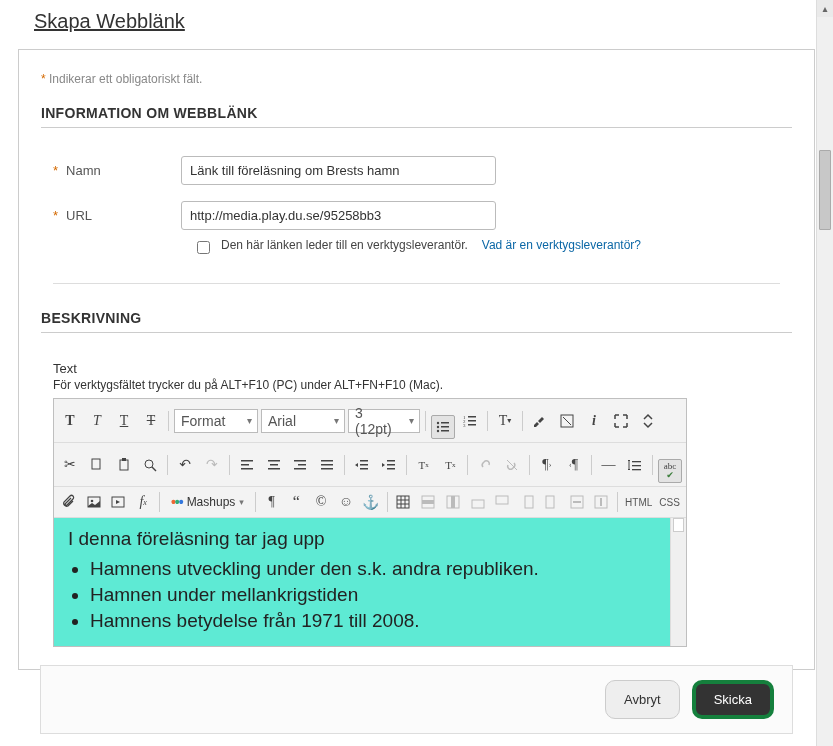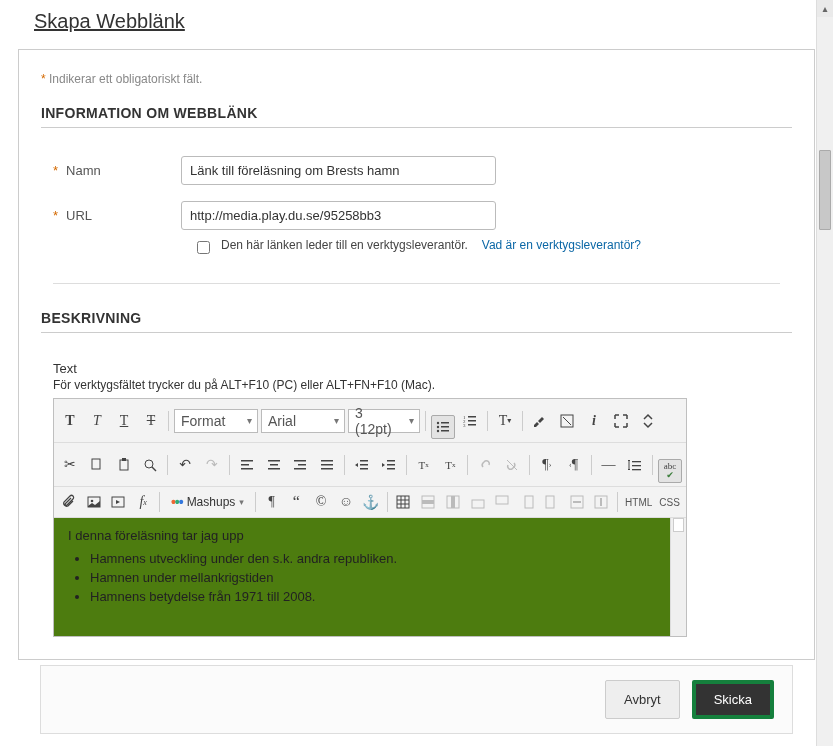--- a/index.html
+++ b/index.html
@@ -286,7 +286,7 @@
   <div class="section-header">BESKRIVNING</div>
 
   <div class="text-label">Text</div>
-  <div class="text-hint">För verktygsfältet trycker du på ALT+F10 (PC) eller ALT+FN+F10 (Mac).</div>
+  <div class="text-hint">För verktygsfältet trycker du på ALT+F10 (PC) under ALT+FN+F10 (Mac).</div>
 
   <div class="editor">
 

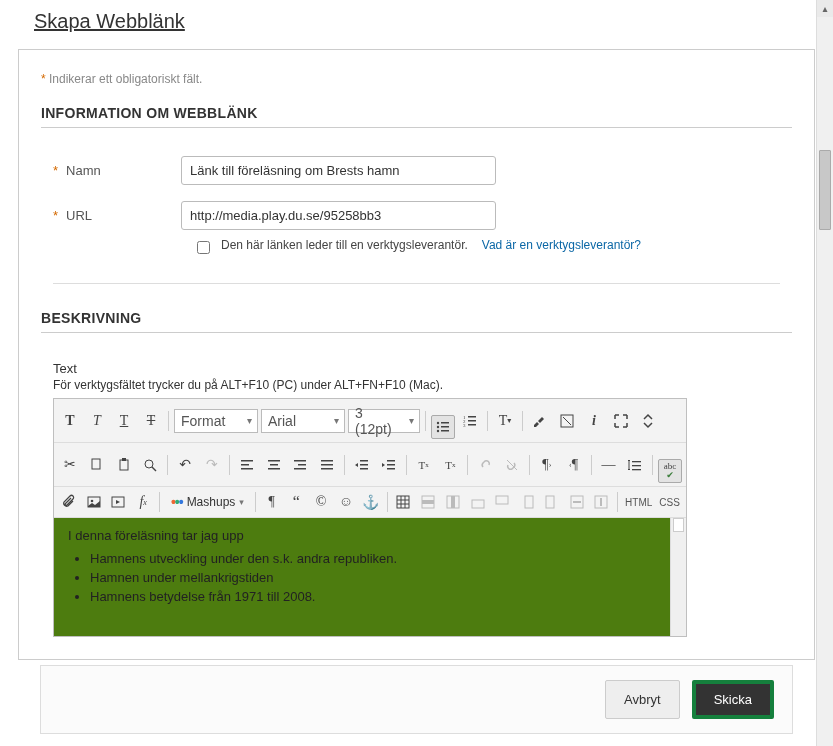--- a/index.html
+++ b/index.html
@@ -168,11 +168,11 @@
     cursor: pointer;
   }
   .editor-body {
-    background: #4d7c0f;
+    background: #5eead4;
     min-height: 118px;
     padding: 10px 18px 10px 14px;
     color: #222;
-    font-size: 13px;
+    font-size: 19px;
     position: relative;
   }
   .editor-body ul { margin: 8px 0 0 22px; padding: 0; }

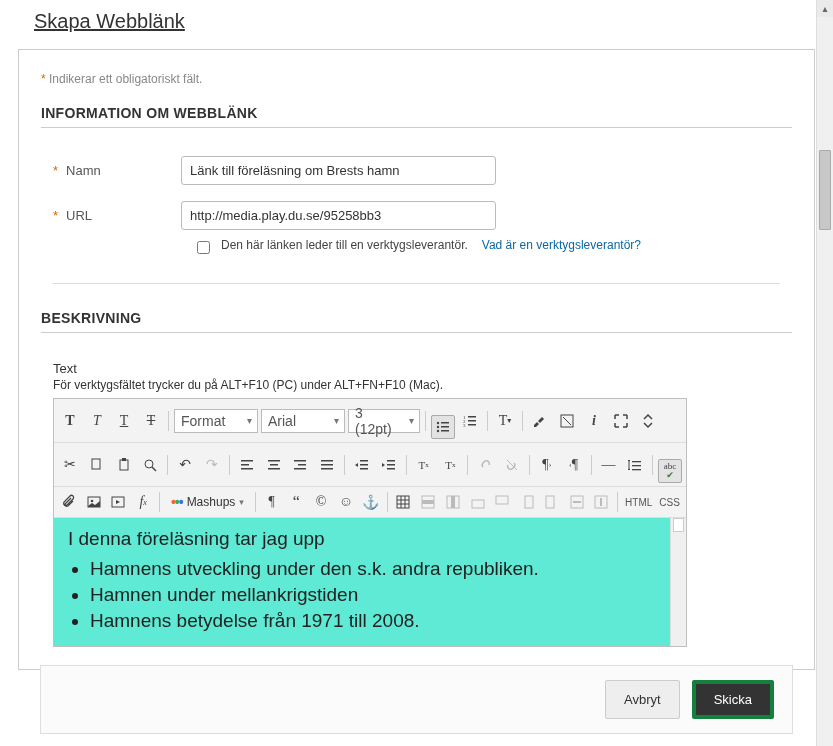--- a/index.html
+++ b/index.html
@@ -204,7 +204,7 @@
   }
   .btn {
     padding: 8px 18px;
-    border-radius: 2px;
+    border-radius: 10px;
     font-size: 13px;
     cursor: pointer;
   }

